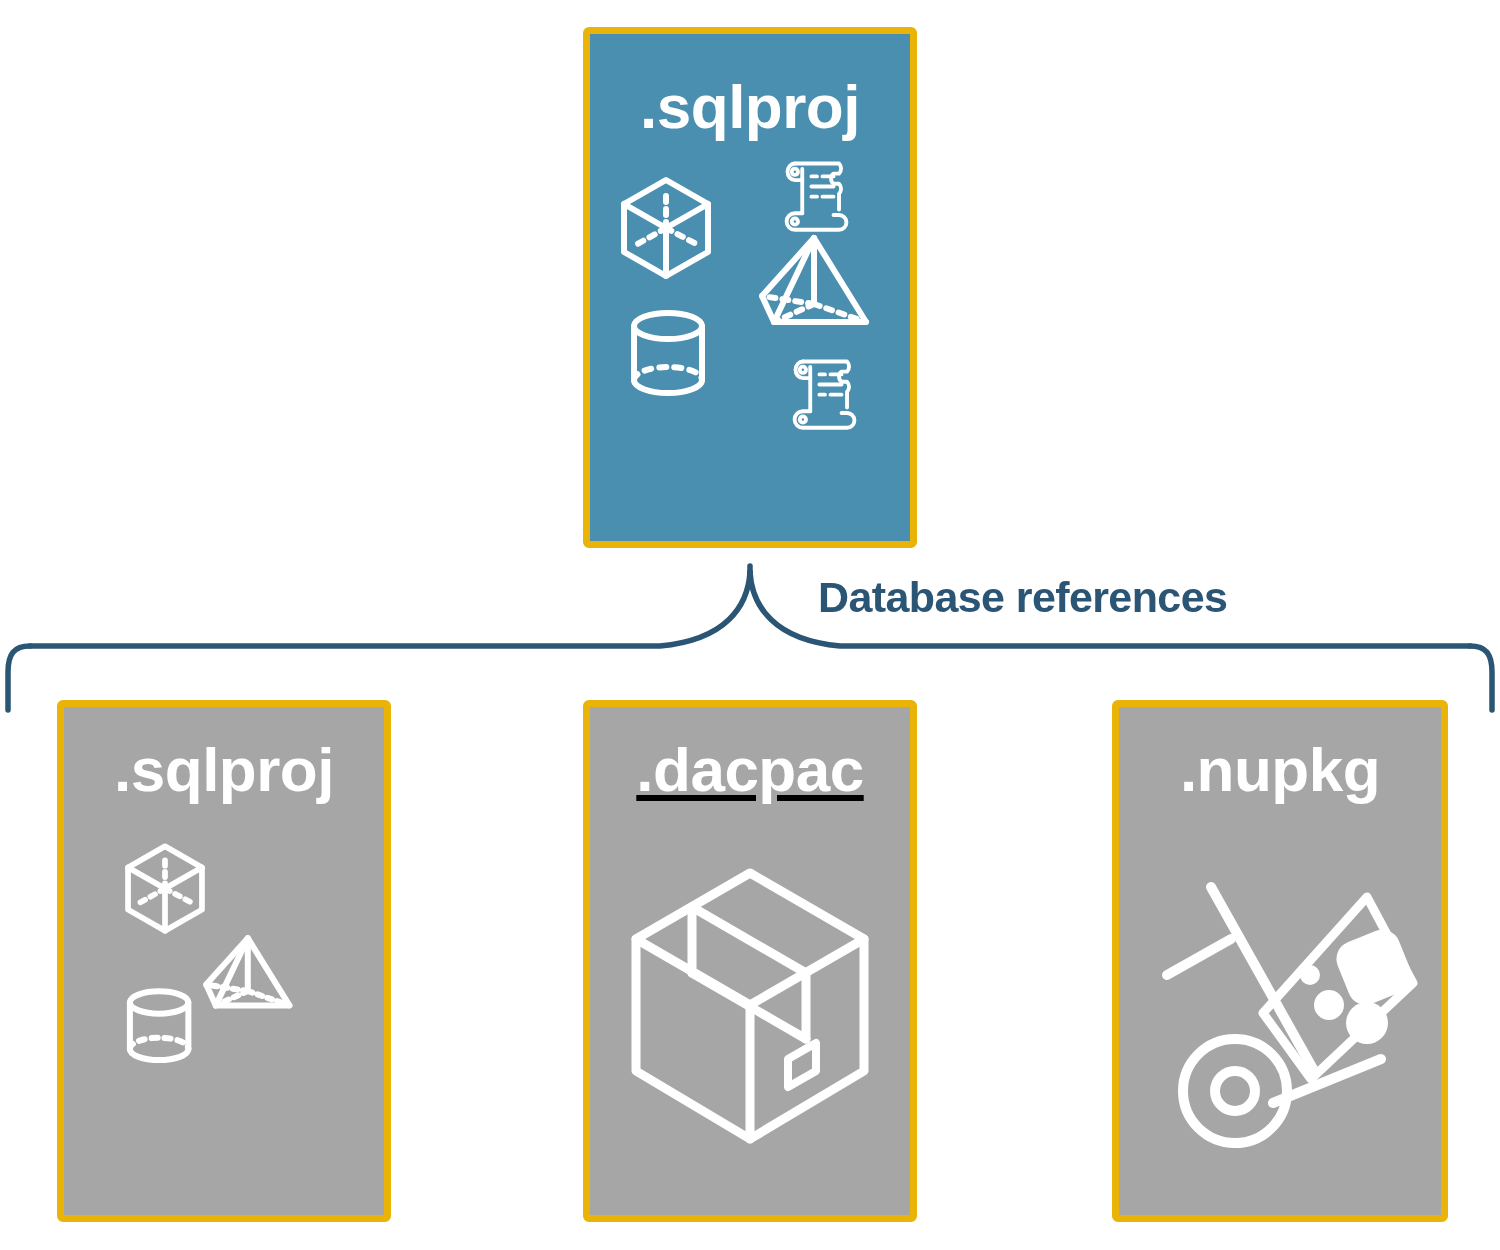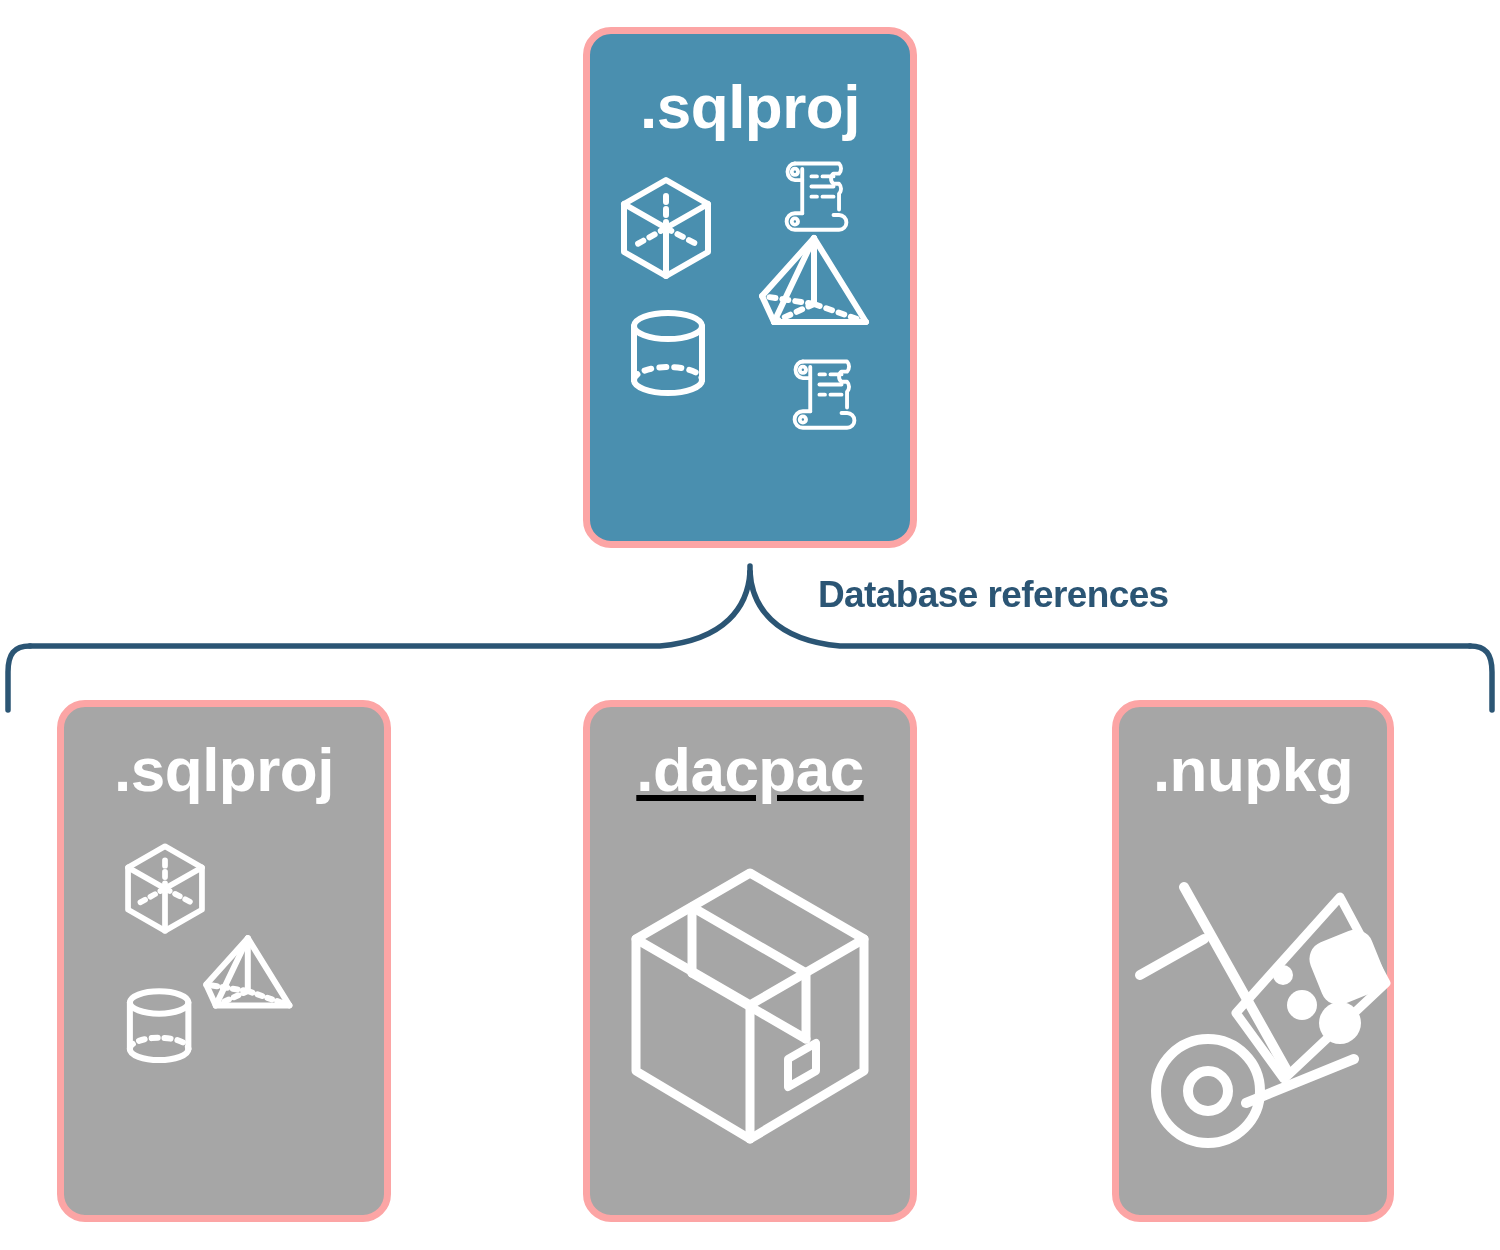--- a/index.html
+++ b/index.html
@@ -22,8 +22,8 @@
   .card {
     position: absolute;
     box-sizing: border-box;
-    border-radius: 28px;
-    border: 7px solid #fca5a5;
+    border-radius: 6px;
+    border: 7px solid #eab308;
     display: flex;
     flex-direction: column;
     align-items: center;

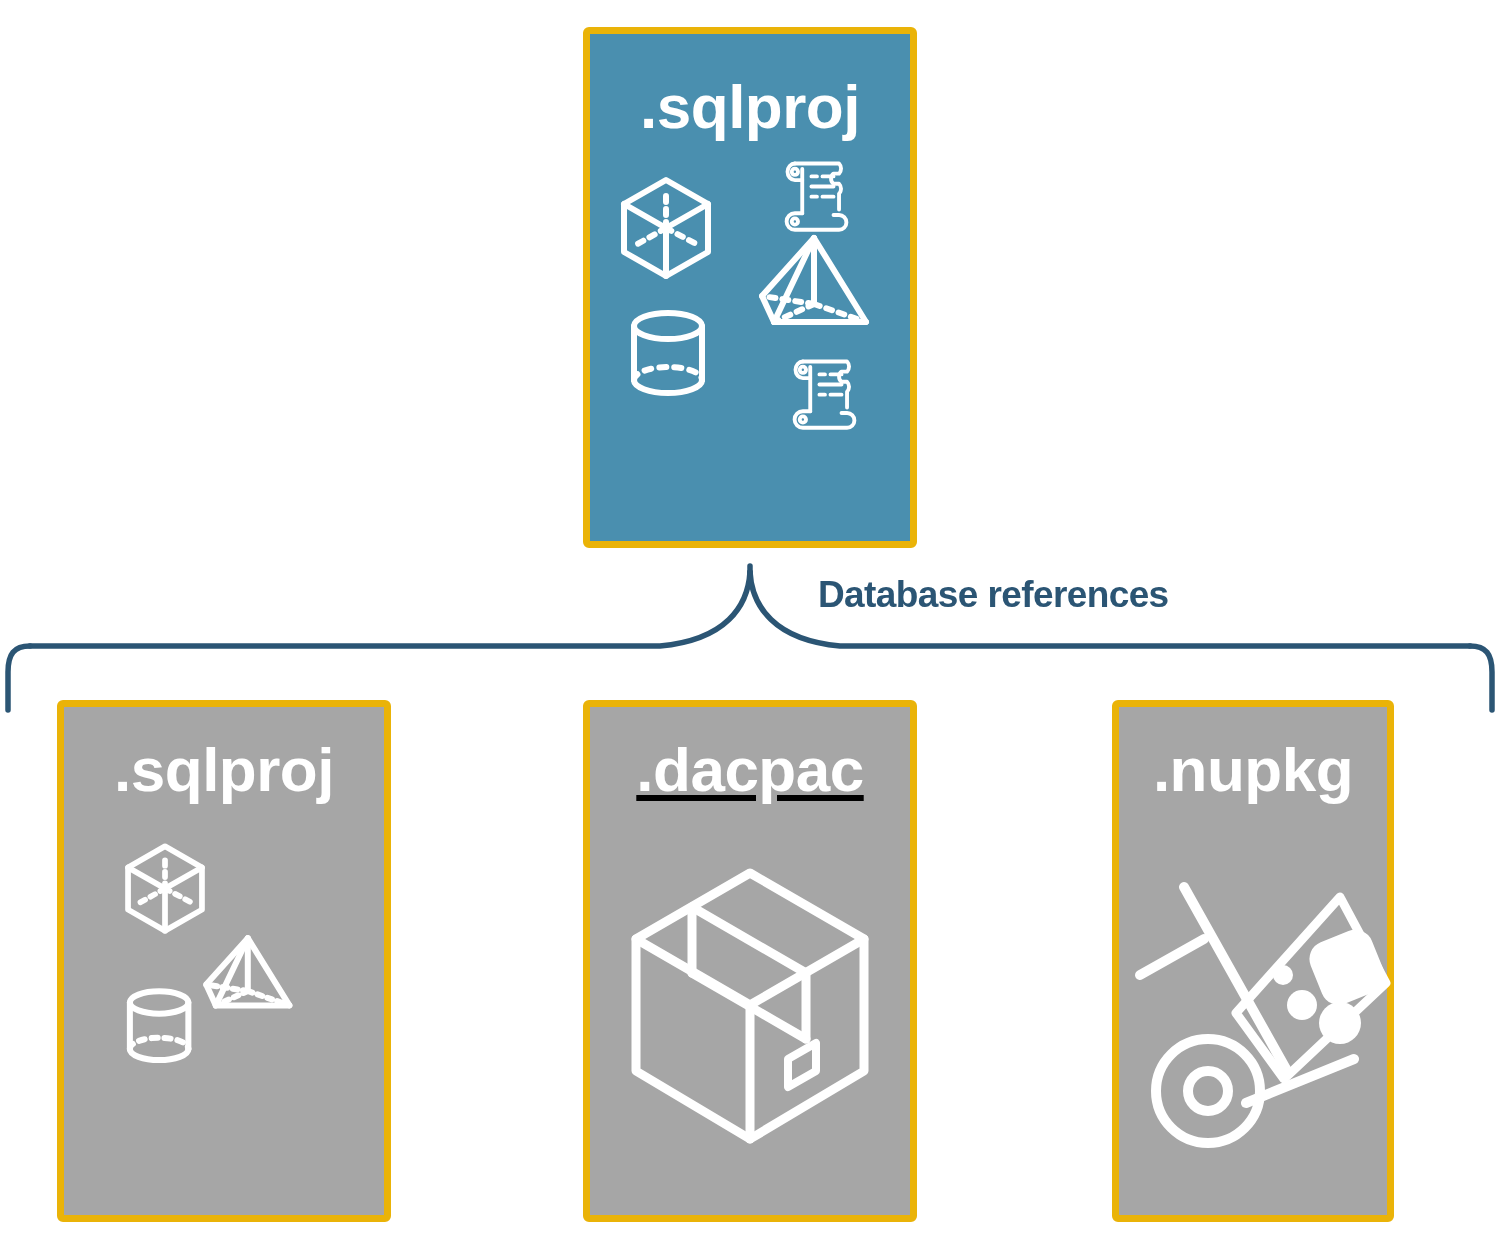--- a/index.html
+++ b/index.html
@@ -67,7 +67,7 @@
     position: absolute;
     left: 818px;
     top: 576px;
-    font-size: 37px;
+    font-size: 43px;
     font-weight: bold;
     color: #2B5574;
     letter-spacing: -0.6px;

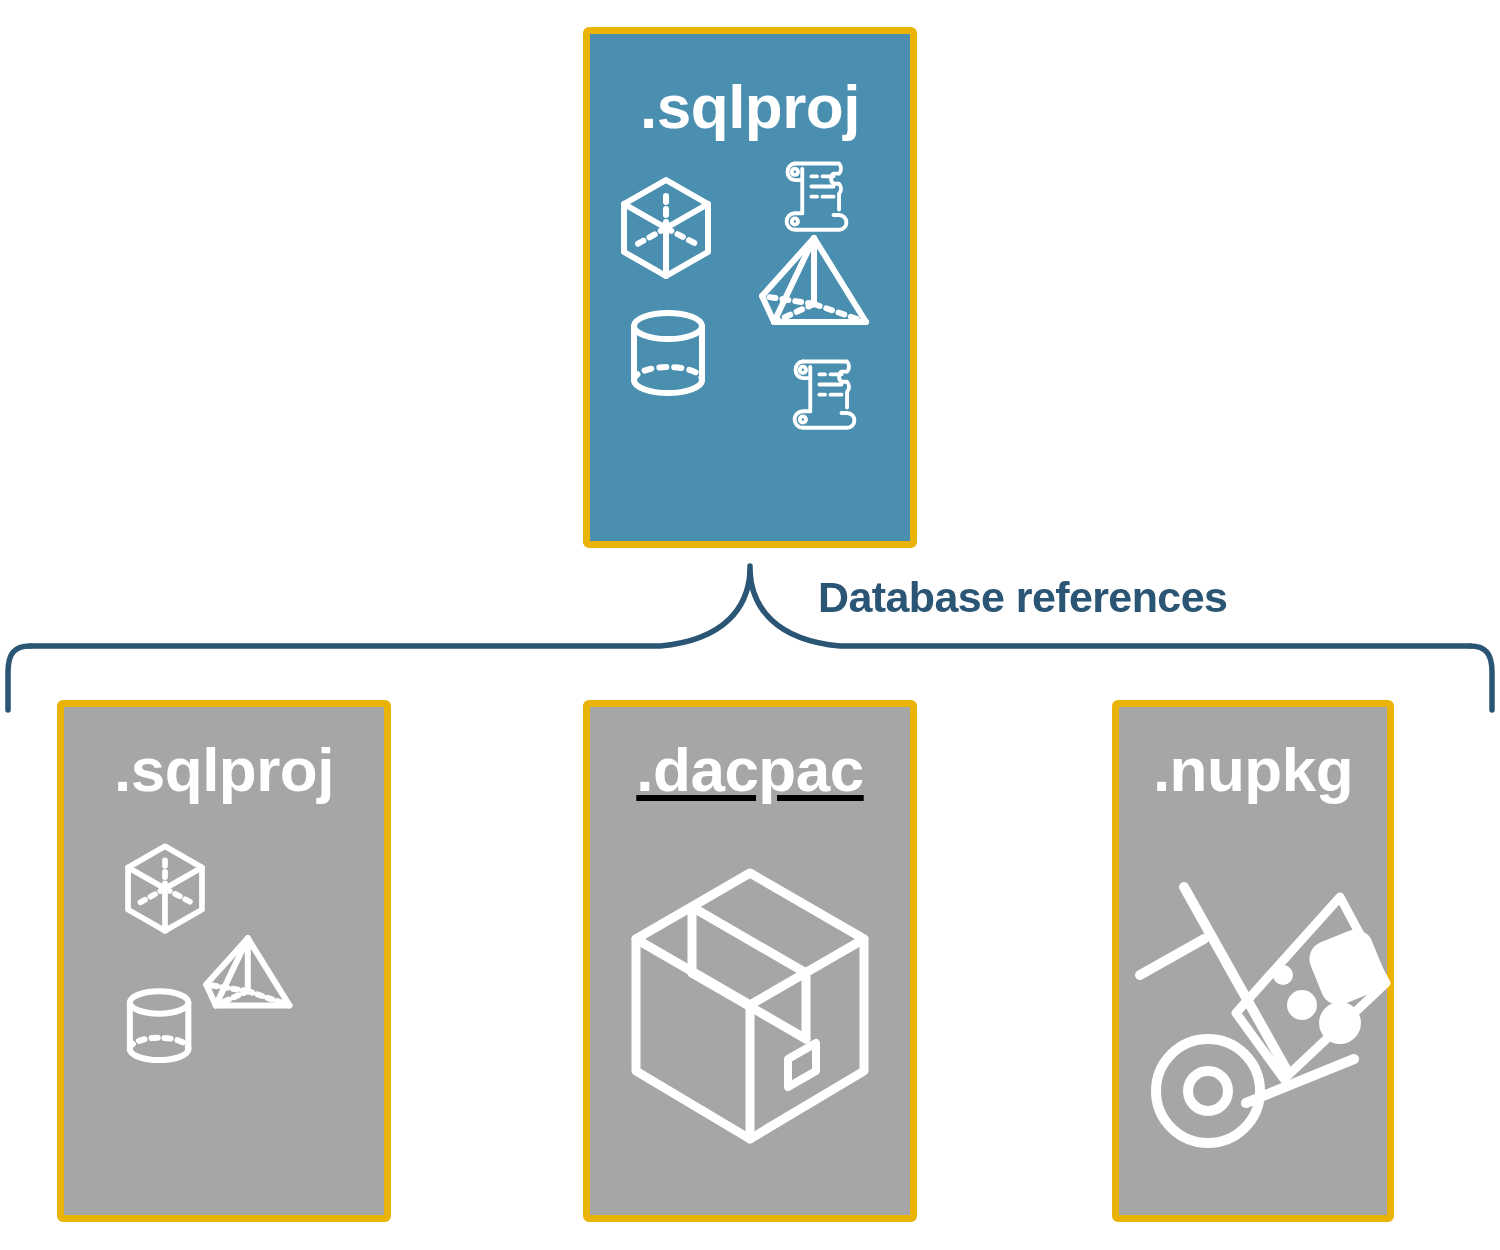--- a/index.html
+++ b/index.html
@@ -220,7 +220,7 @@
     </div>
   </div>
 
-  <div class="card muted" id="card-nupkg" style="left:1112px; top:700px; width:282px; height:522px;">
+  <div class="card muted" id="card-nupkg" style="left:1112px; top:700px; width:336px; height:522px;">
 
     <div class="card-title">.nupkg</div>
 

